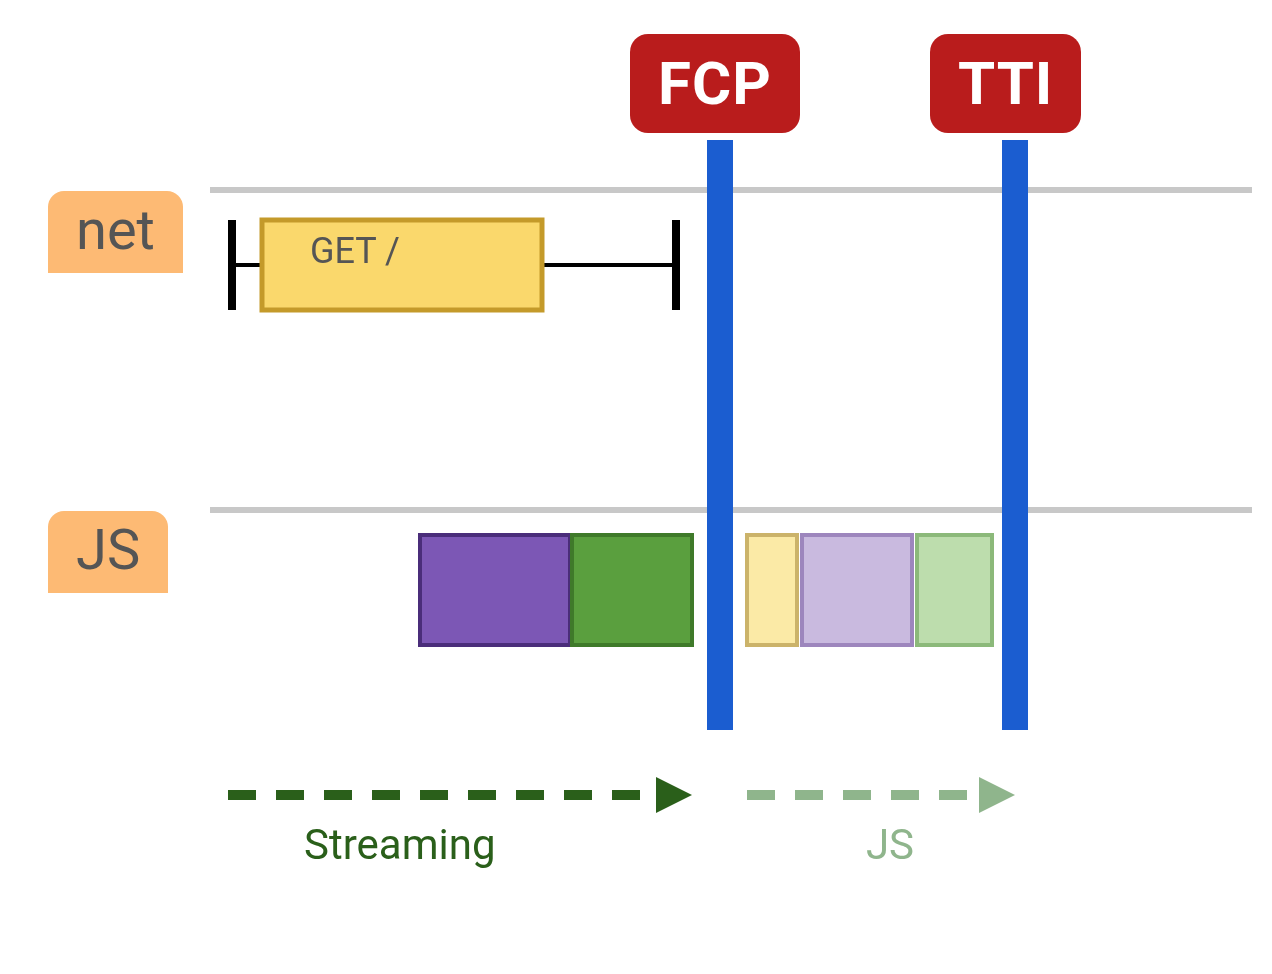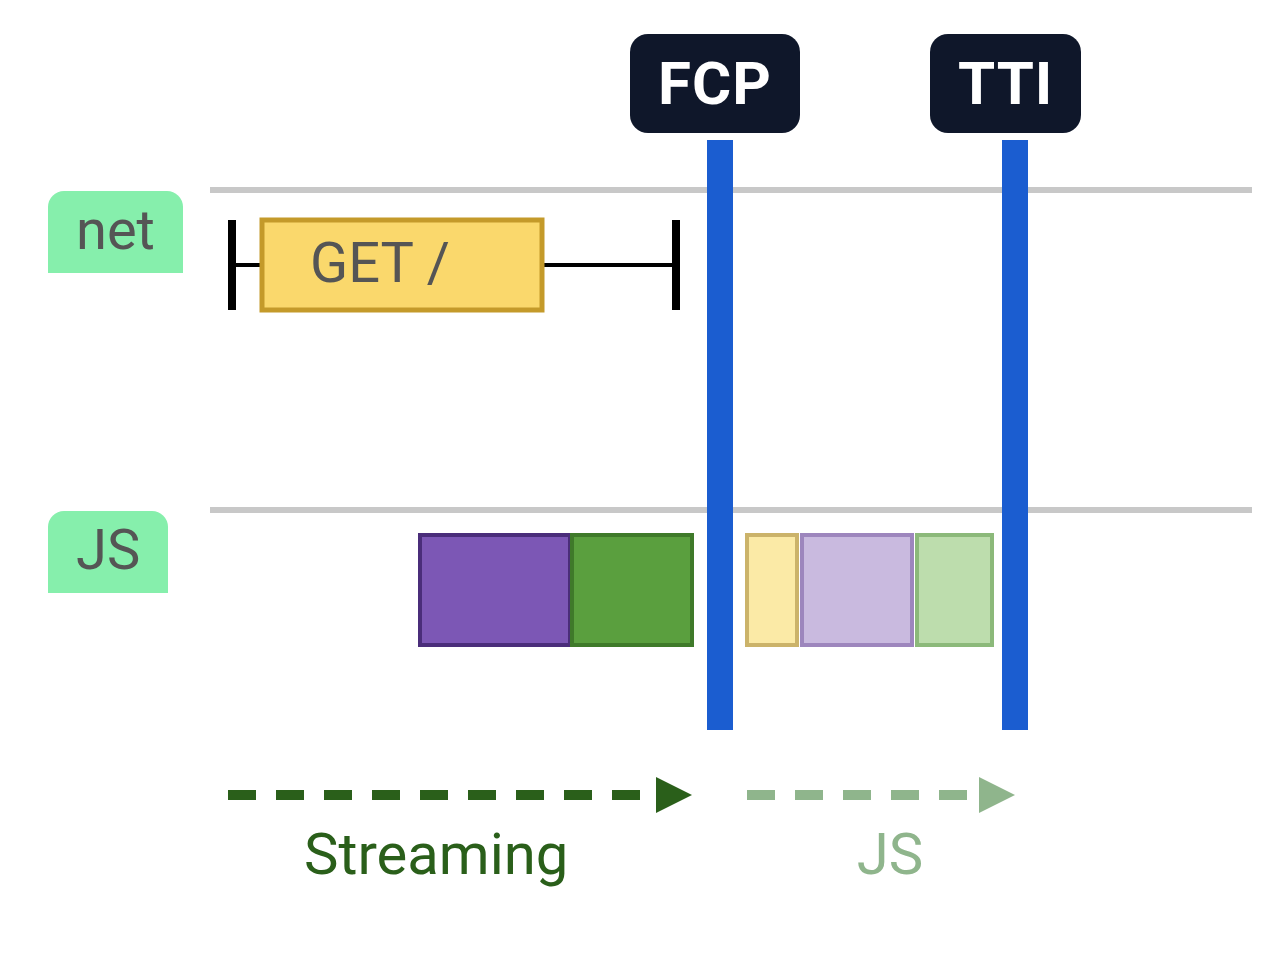--- a/index.html
+++ b/index.html
@@ -21,7 +21,7 @@
   }
   .marker-badge {
     position: absolute;
-    background: #0f172a;
+    background: #b91c1c;
     color: #fff;
     font-weight: 700;
     font-size: 60px;

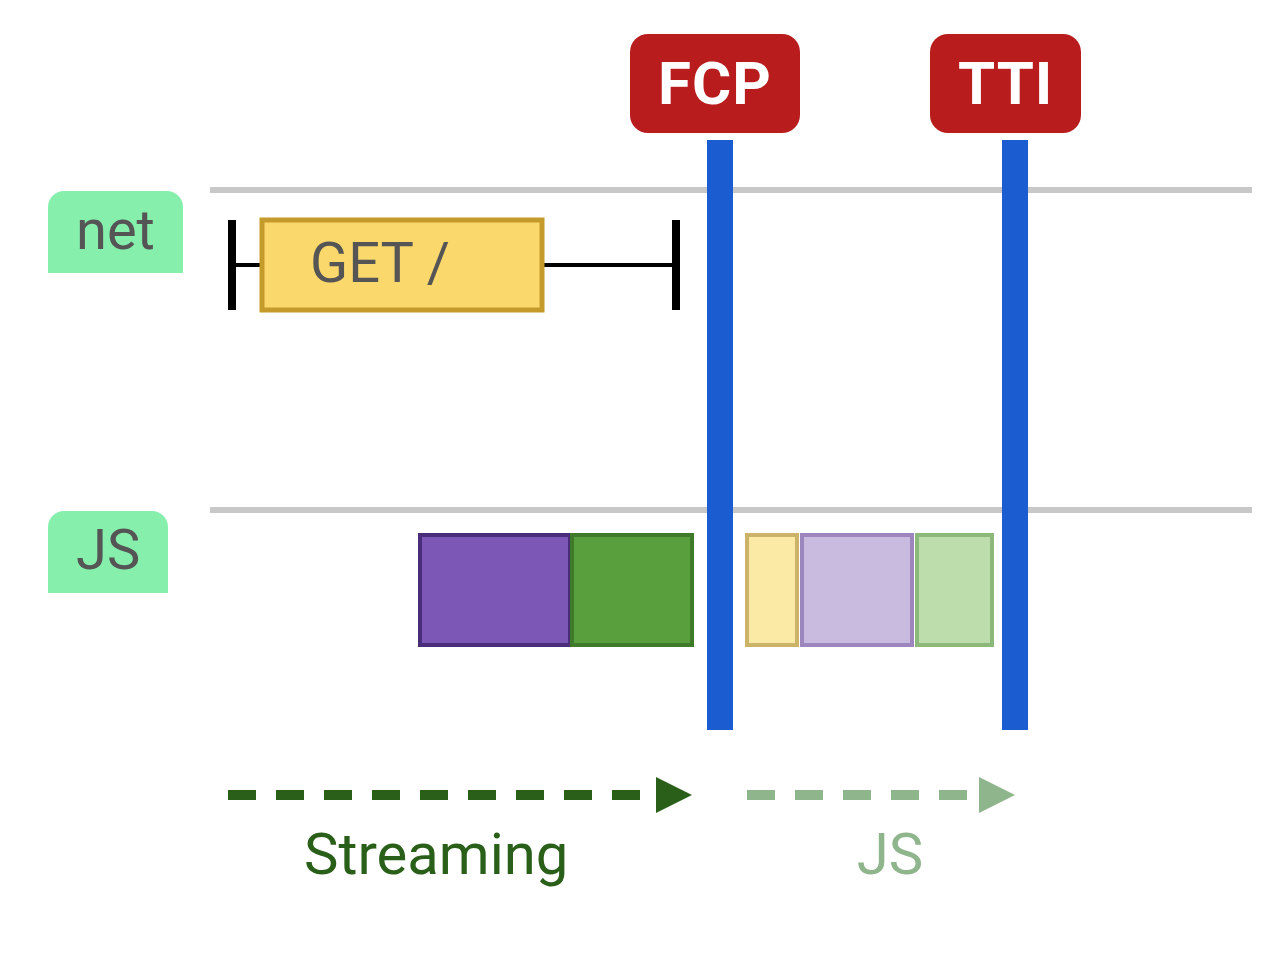--- a/index.html
+++ b/index.html
@@ -31,7 +31,7 @@
   }
   .row-label {
     position: absolute;
-    background: #86efac;
+    background: #fdba74;
     color: #555;
     font-size: 56px;
     padding: 6px 28px 10px 28px;

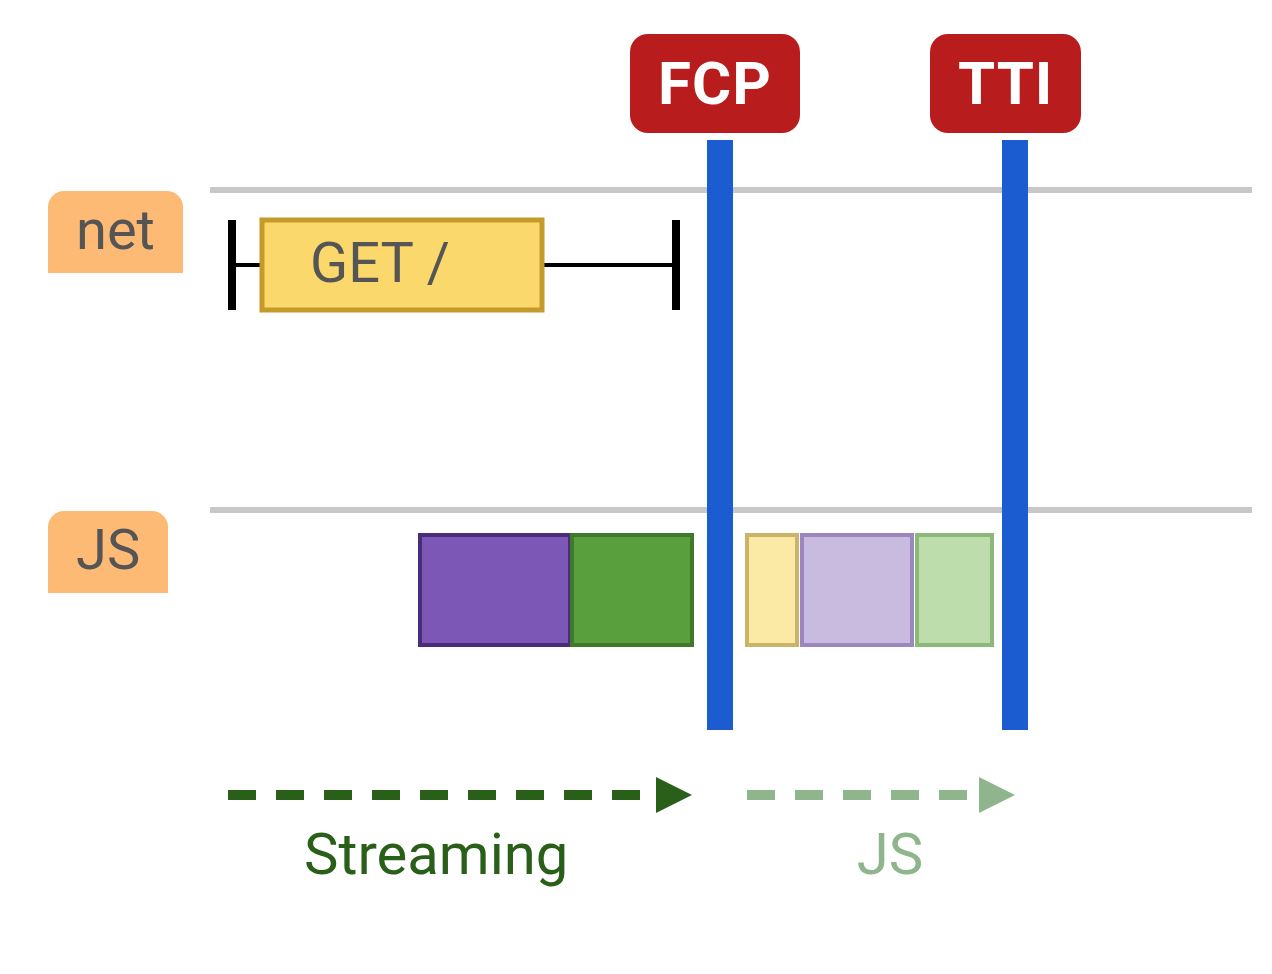--- a/index.html
+++ b/index.html
@@ -40,7 +40,7 @@
   .box-label {
     position: absolute;
     color: #555;
-    font-size: 56px;
+    font-size: 36px;
     text-align: center;
   }
   .phase-label {

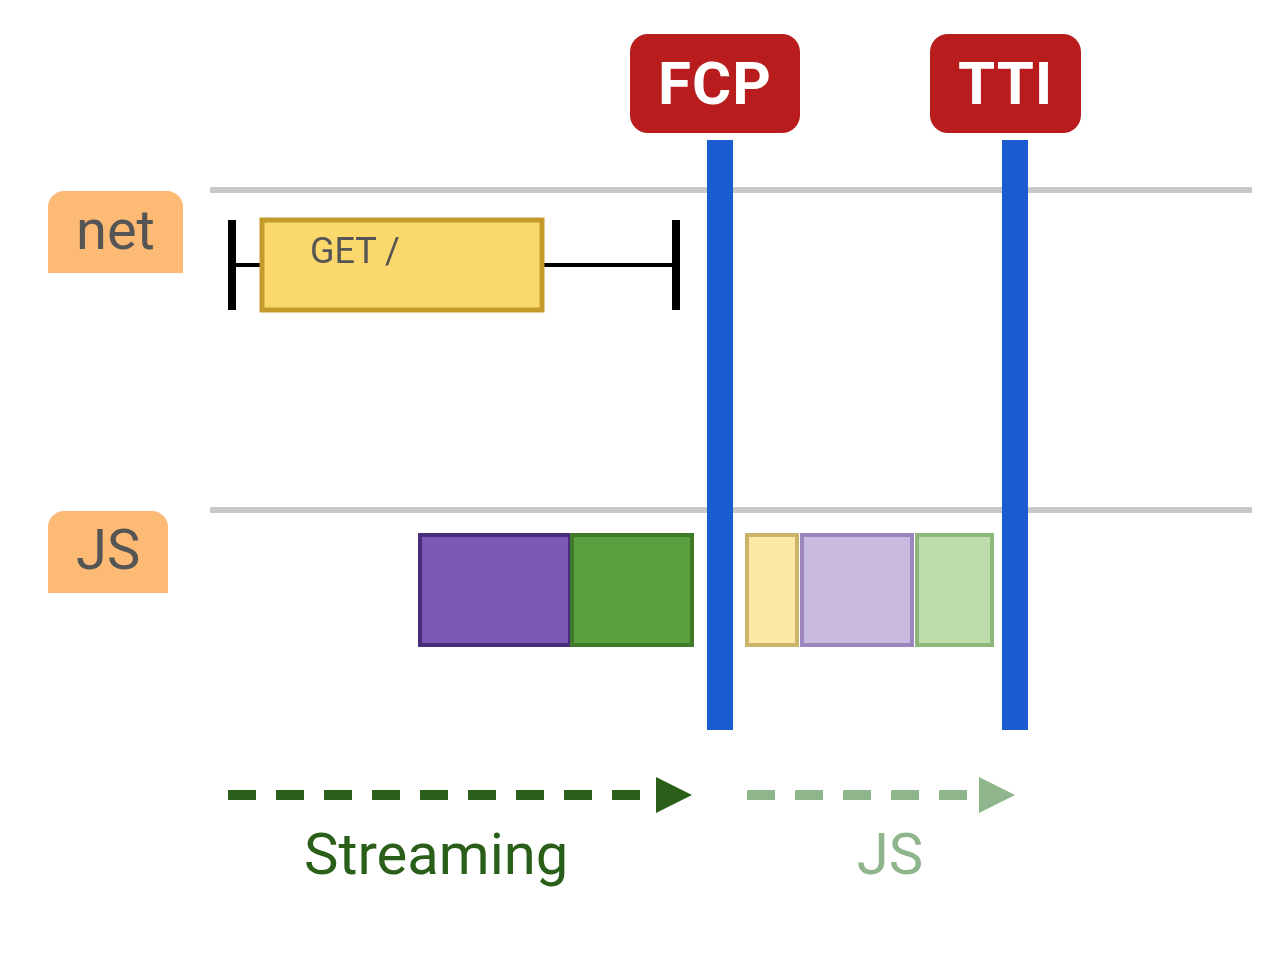--- a/index.html
+++ b/index.html
@@ -45,7 +45,7 @@
   }
   .phase-label {
     position: absolute;
-    font-size: 58px;
+    font-size: 42px;
     text-align: center;
   }
 </style>

